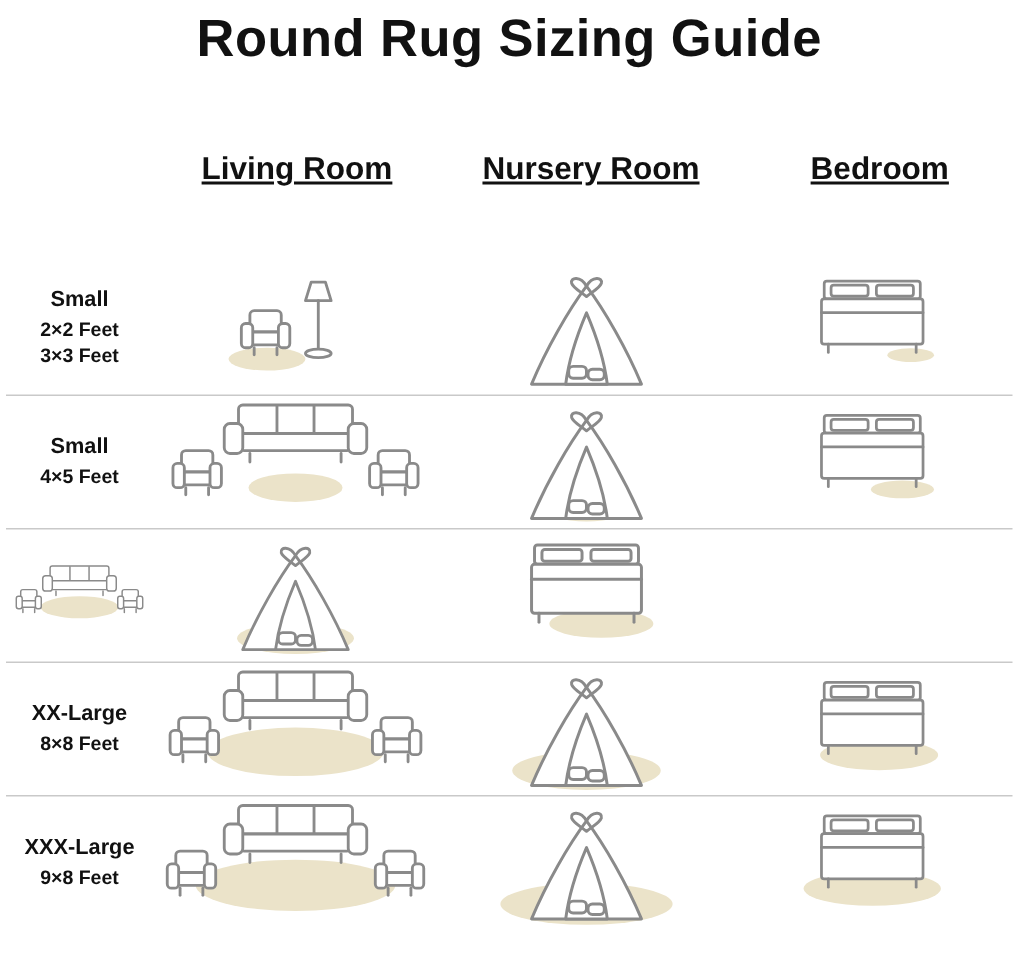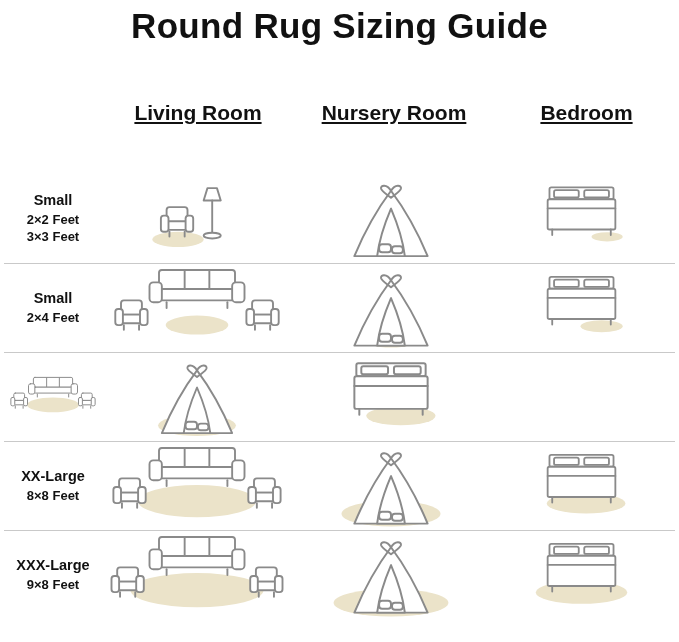--- a/index.html
+++ b/index.html
@@ -144,7 +144,7 @@
     <div class="row">
       <div class="row-label">
         <div class="label-main">Small</div>
-        <div class="label-size">2×4 Feet</div>
+        <div class="label-size">4×5 Feet</div>
       </div>
       <div class="cell">
         <svg class="scene" viewBox="0 0 200 88" preserveAspectRatio="xMidYMid meet">

